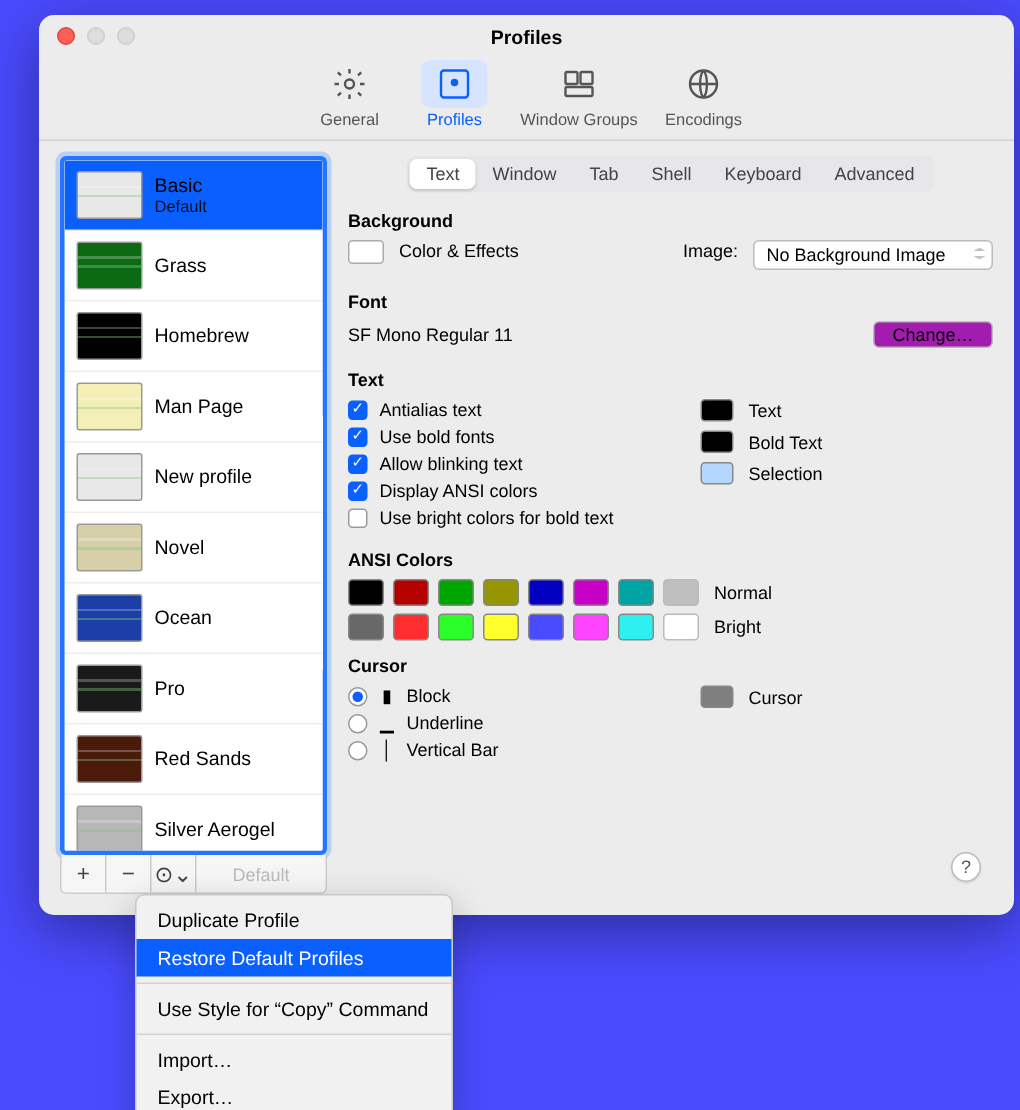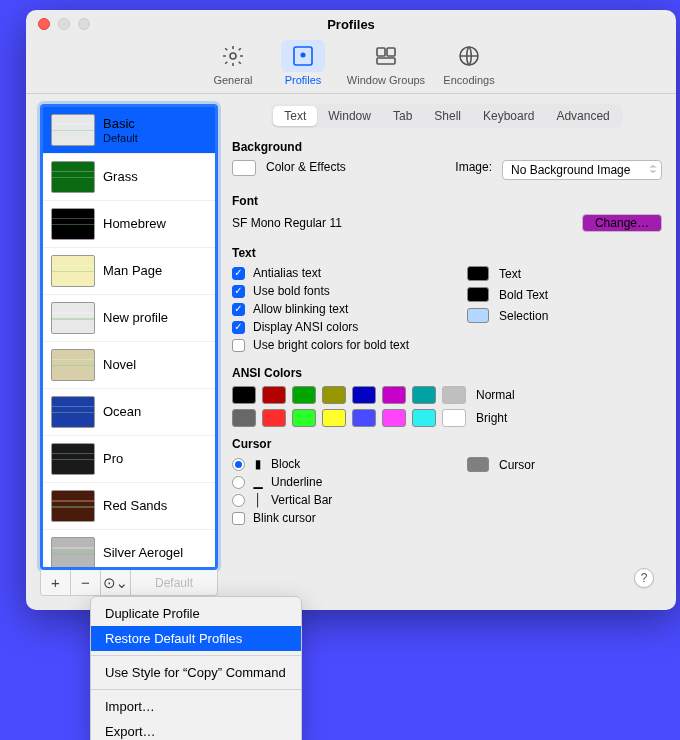--- a/index.html
+++ b/index.html
@@ -465,10 +465,6 @@
               <span class="cursor-shape">│</span>
               <span>Vertical Bar</span>
             </div>
-          <div class="row" style="margin-top:4px">
-              <span class="checkbox"></span>
-              <span>Blink cursor</span>
-            </div>
         </div>
         <div class="col">
           <div class="wells">

